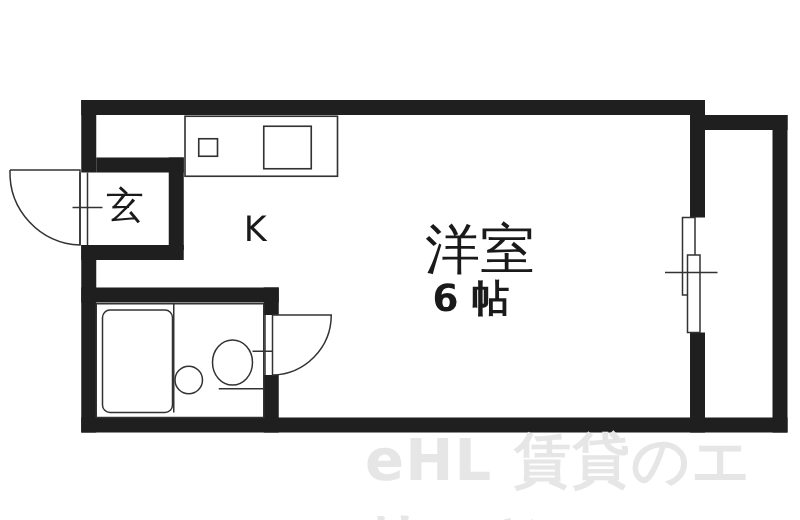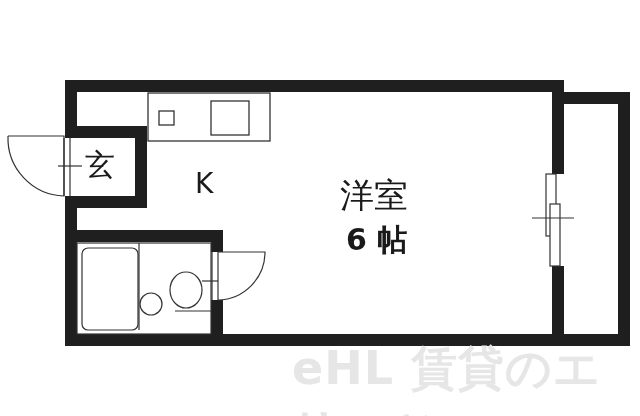--- a/index.html
+++ b/index.html
@@ -77,7 +77,7 @@
 
 <span class="lbl" style="left:85px;top:150px;font-size:30px;">玄</span>
 <span class="lbl" style="left:195px;top:170px;font-size:28px;">K</span>
-<span class="lbl" style="left:340px;top:178px;font-size:34px;">洋室</span>
+<span class="lbl" style="left:340px;top:178px;font-size:44px;">洋室</span>
 <span class="lbl" style="left:346px;top:225px;font-size:30px;font-weight:bold;">6 帖</span>
 <span class="wm">eHL 賃貸のエリッツ</span>
 

